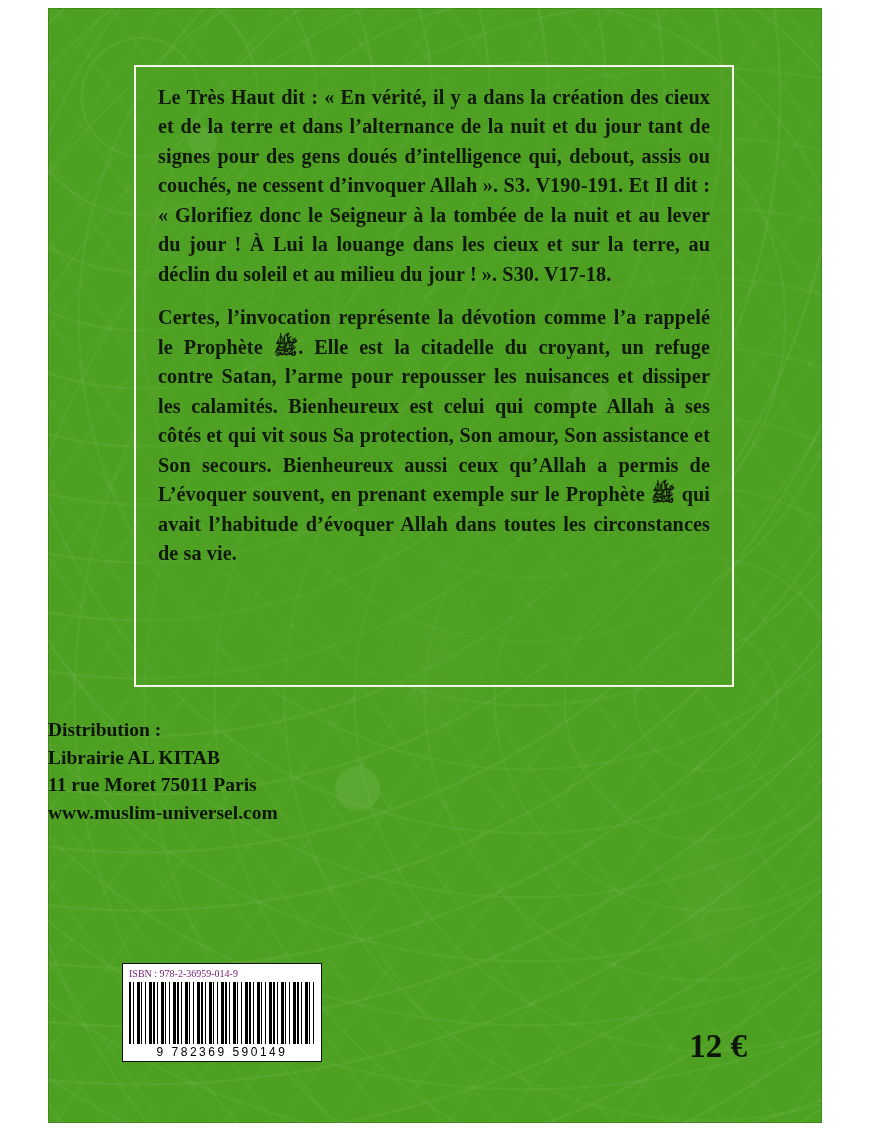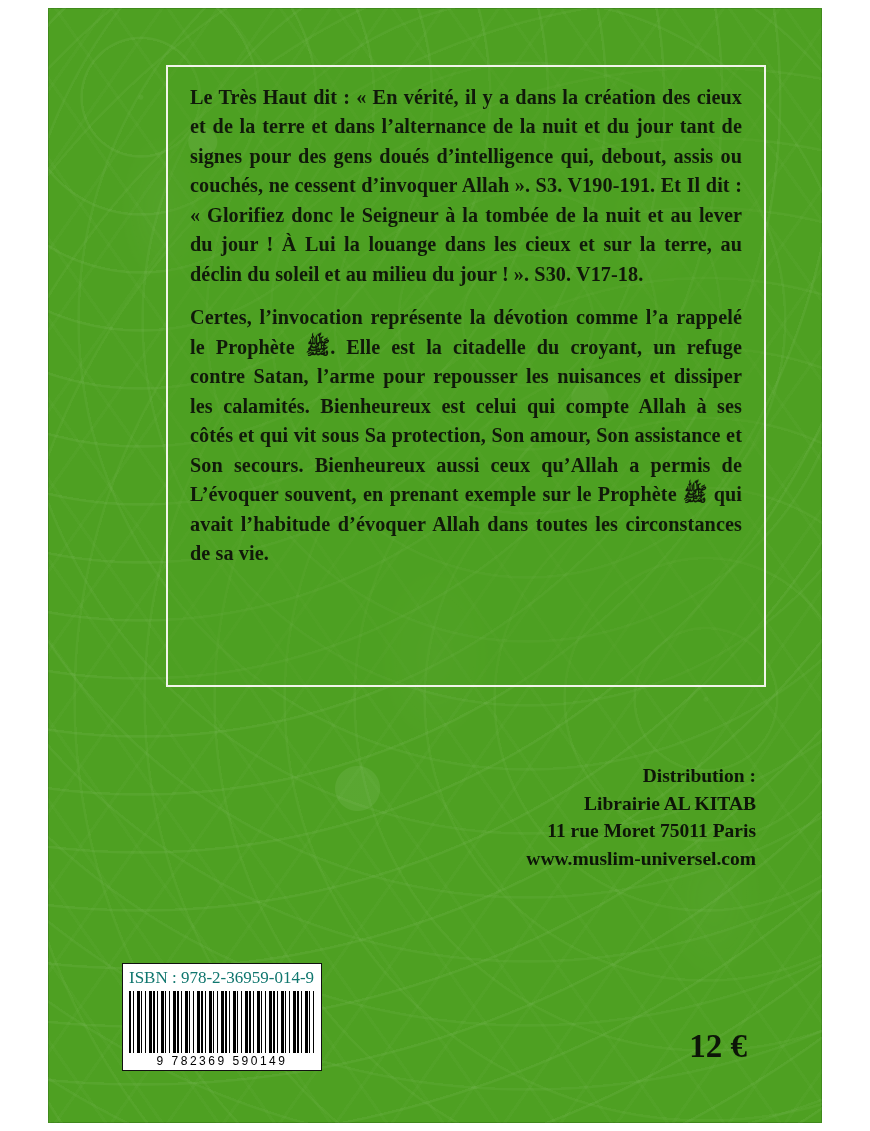--- a/index.html
+++ b/index.html
@@ -72,7 +72,6 @@
     background: rgba(78,160,34,0.35);
     box-sizing: border-box;
     padding: 16px 22px 10px 22px;
-    margin-left: 32px;
   }
   .para {
     color: #10190a;

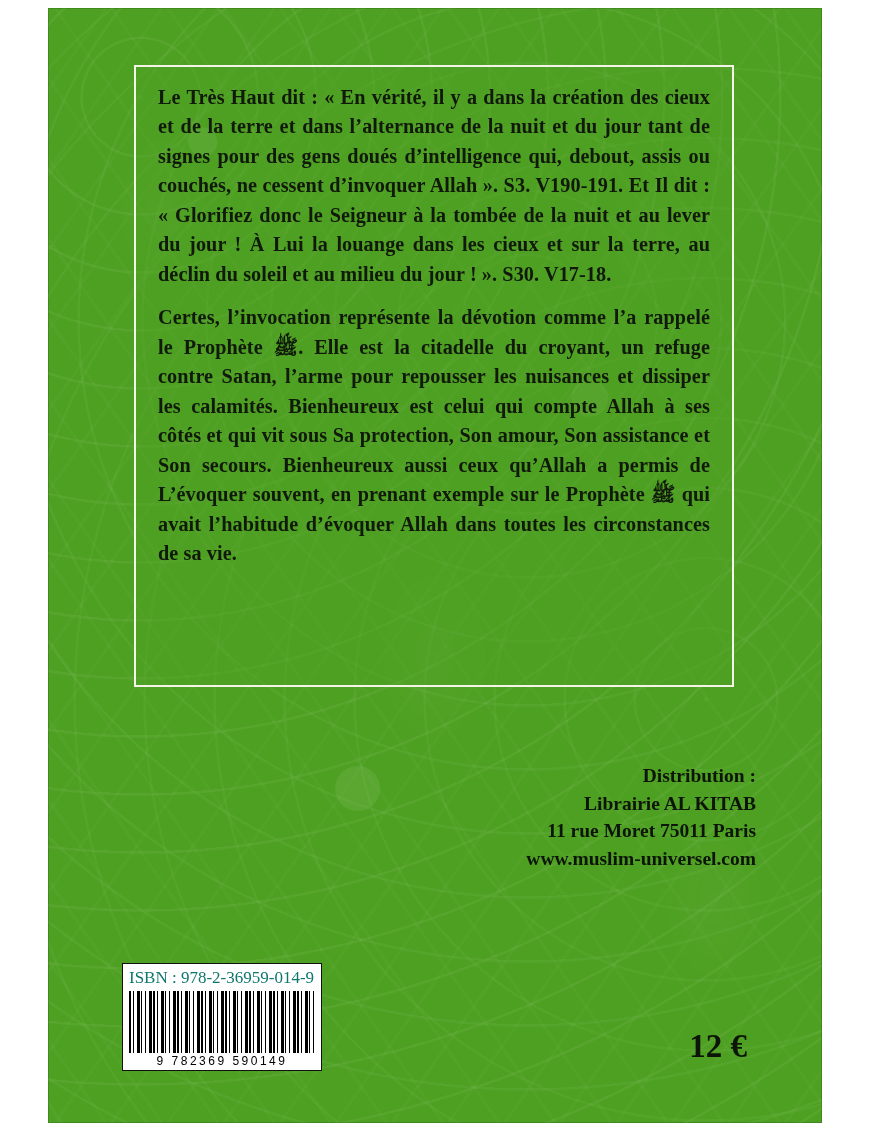--- a/index.html
+++ b/index.html
@@ -89,9 +89,9 @@
   .distribution {
     position: absolute;
     left: 0;
-    top: 754px;
+    top: 708px;
     width: 708px;
-    text-align: right;
+    text-align: left;
     color: #0d1508;
   }
   .distribution div {

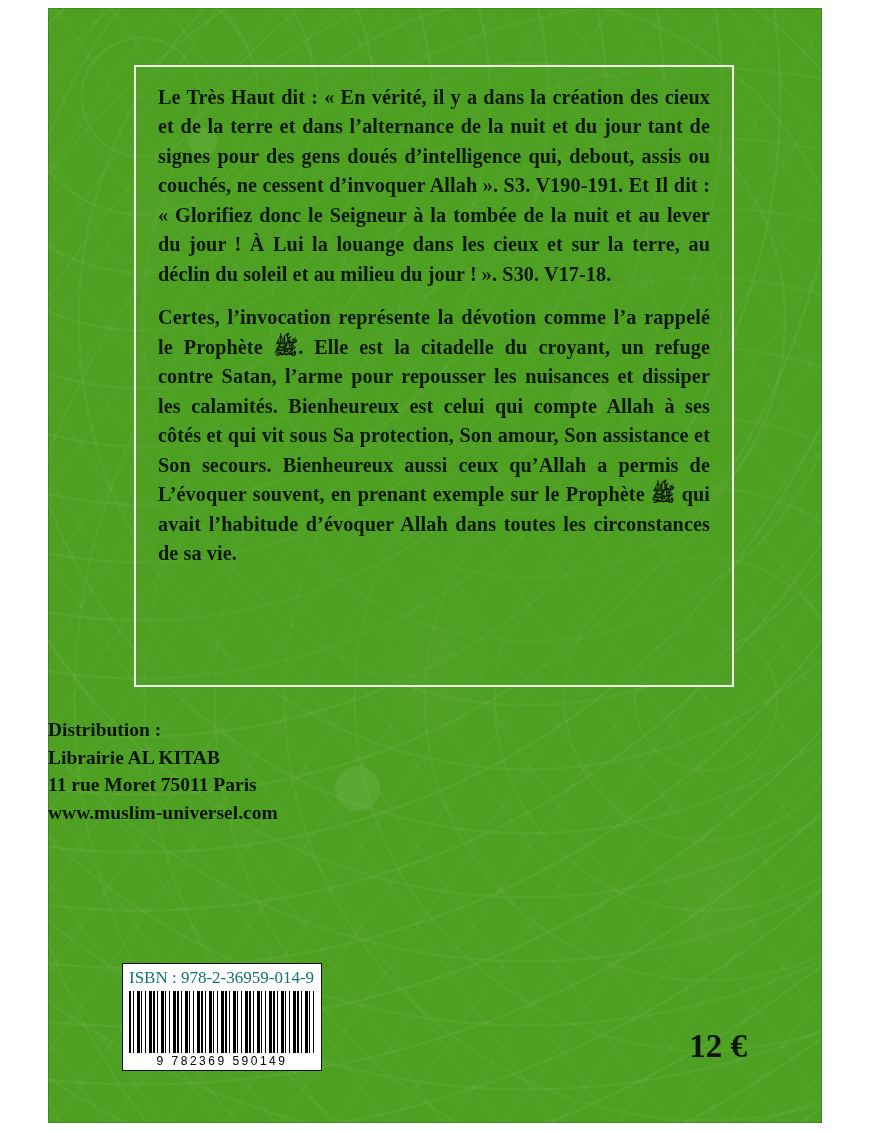--- a/index.html
+++ b/index.html
@@ -113,9 +113,9 @@
     box-sizing: border-box;
   }
   .isbn-label {
-    font-size: 17px;
+    font-size: 10px;
     font-family: "Liberation Serif", serif;
-    color: #0f766e;
+    color: #701a75;
     margin-bottom: 3px;
     white-space: nowrap;
   }

